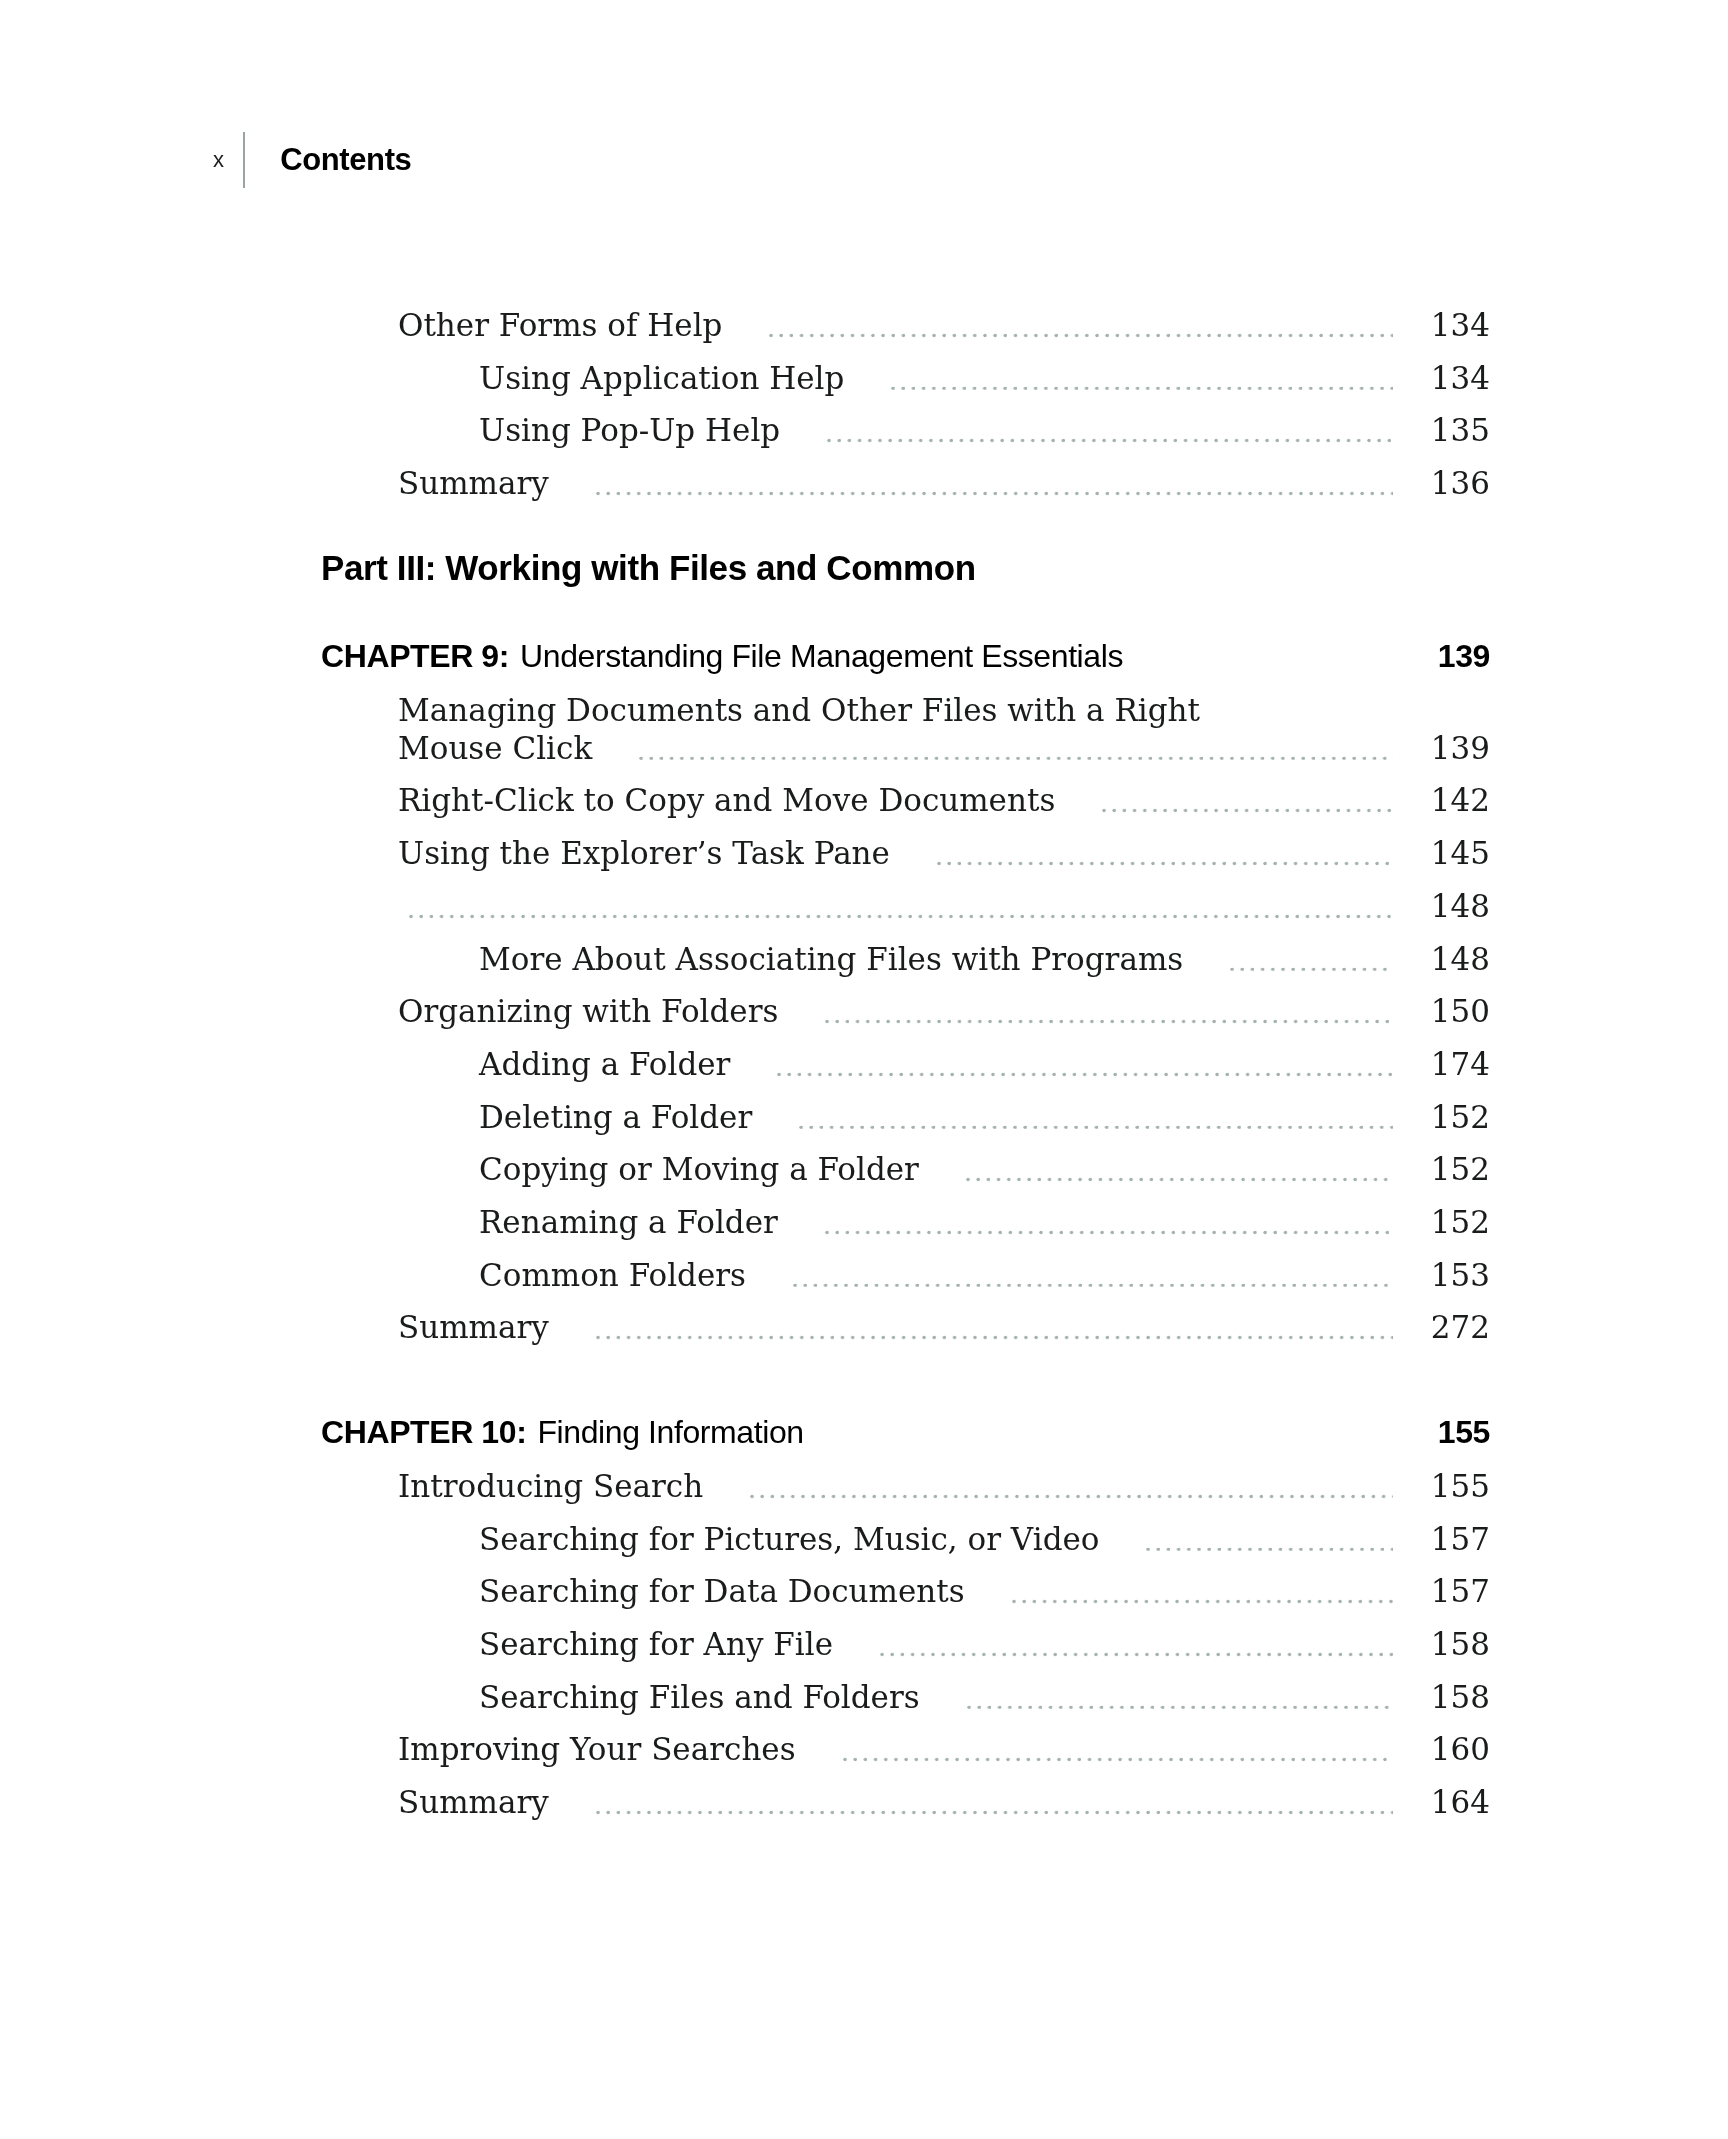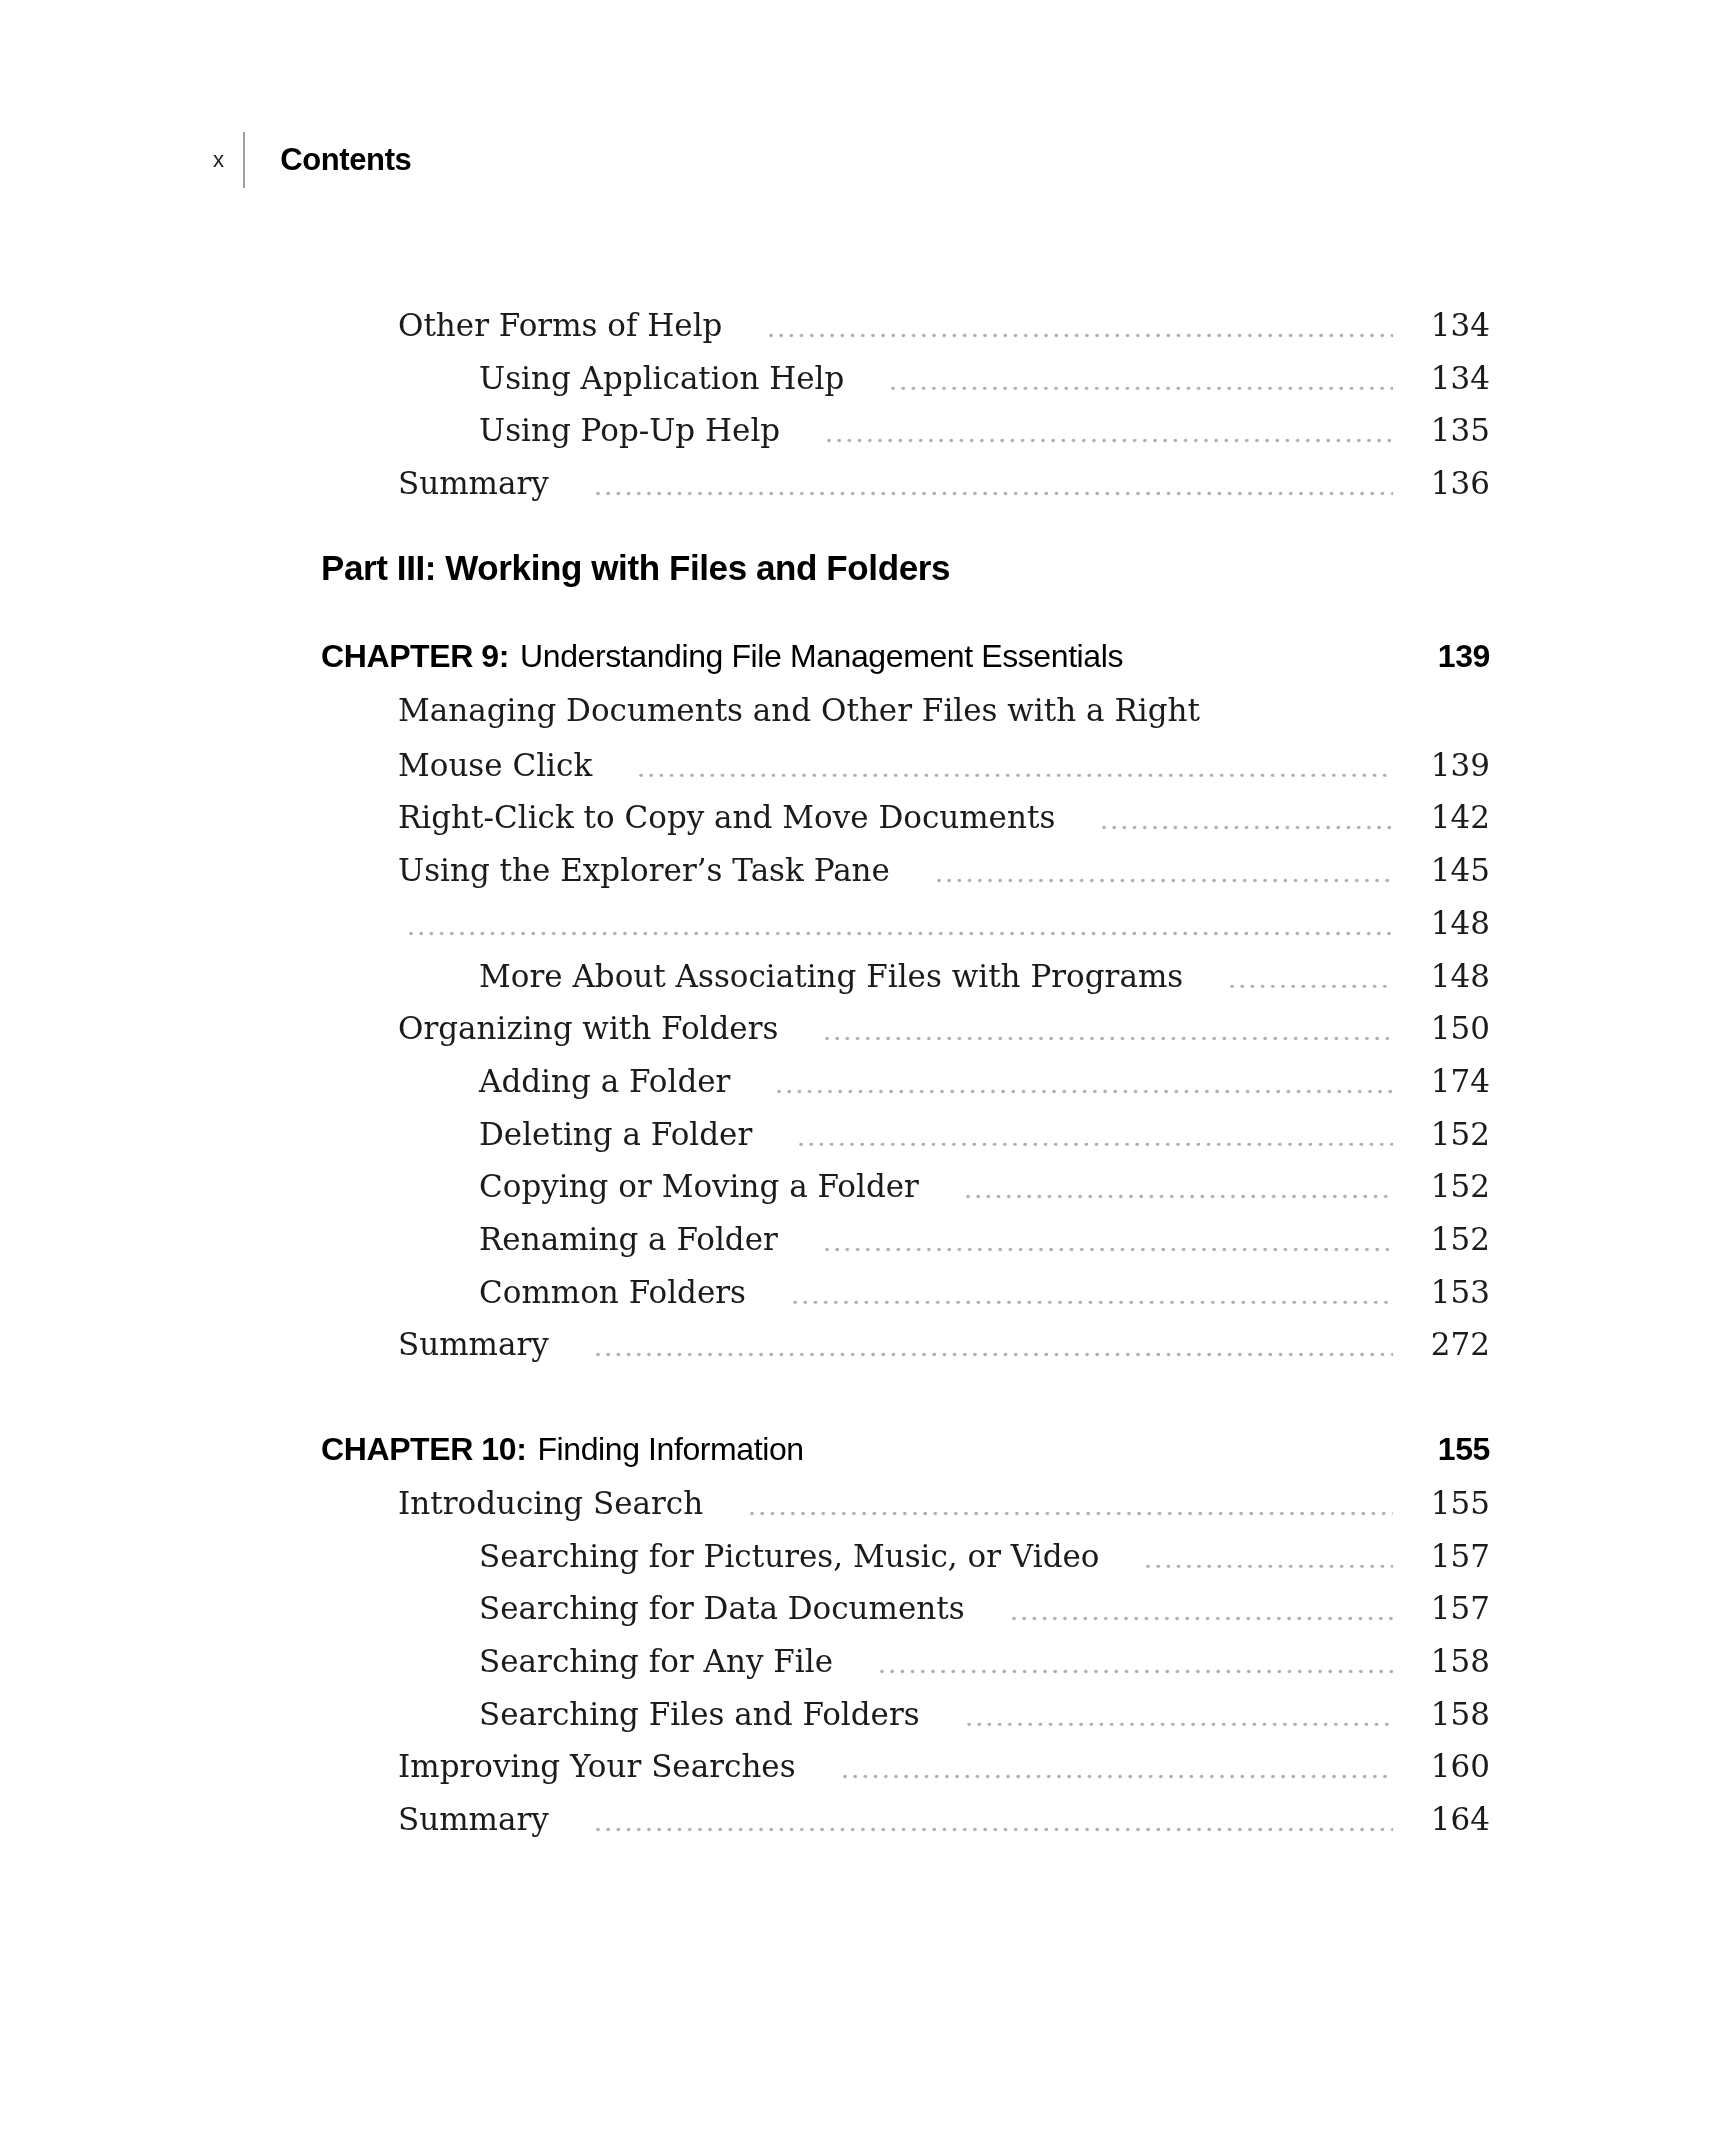--- a/index.html
+++ b/index.html
@@ -126,7 +126,7 @@
     <span class="pagenum">136</span>
   </div>
 
-  <h2 class="part-heading">Part III: Working with Files and Folders</h2>
+  <h2 class="part-heading">Part III: Working with Files and Common</h2>
 
   <div class="chapter-row">
     <span class="ch-prefix">CHAPTER 9:</span>

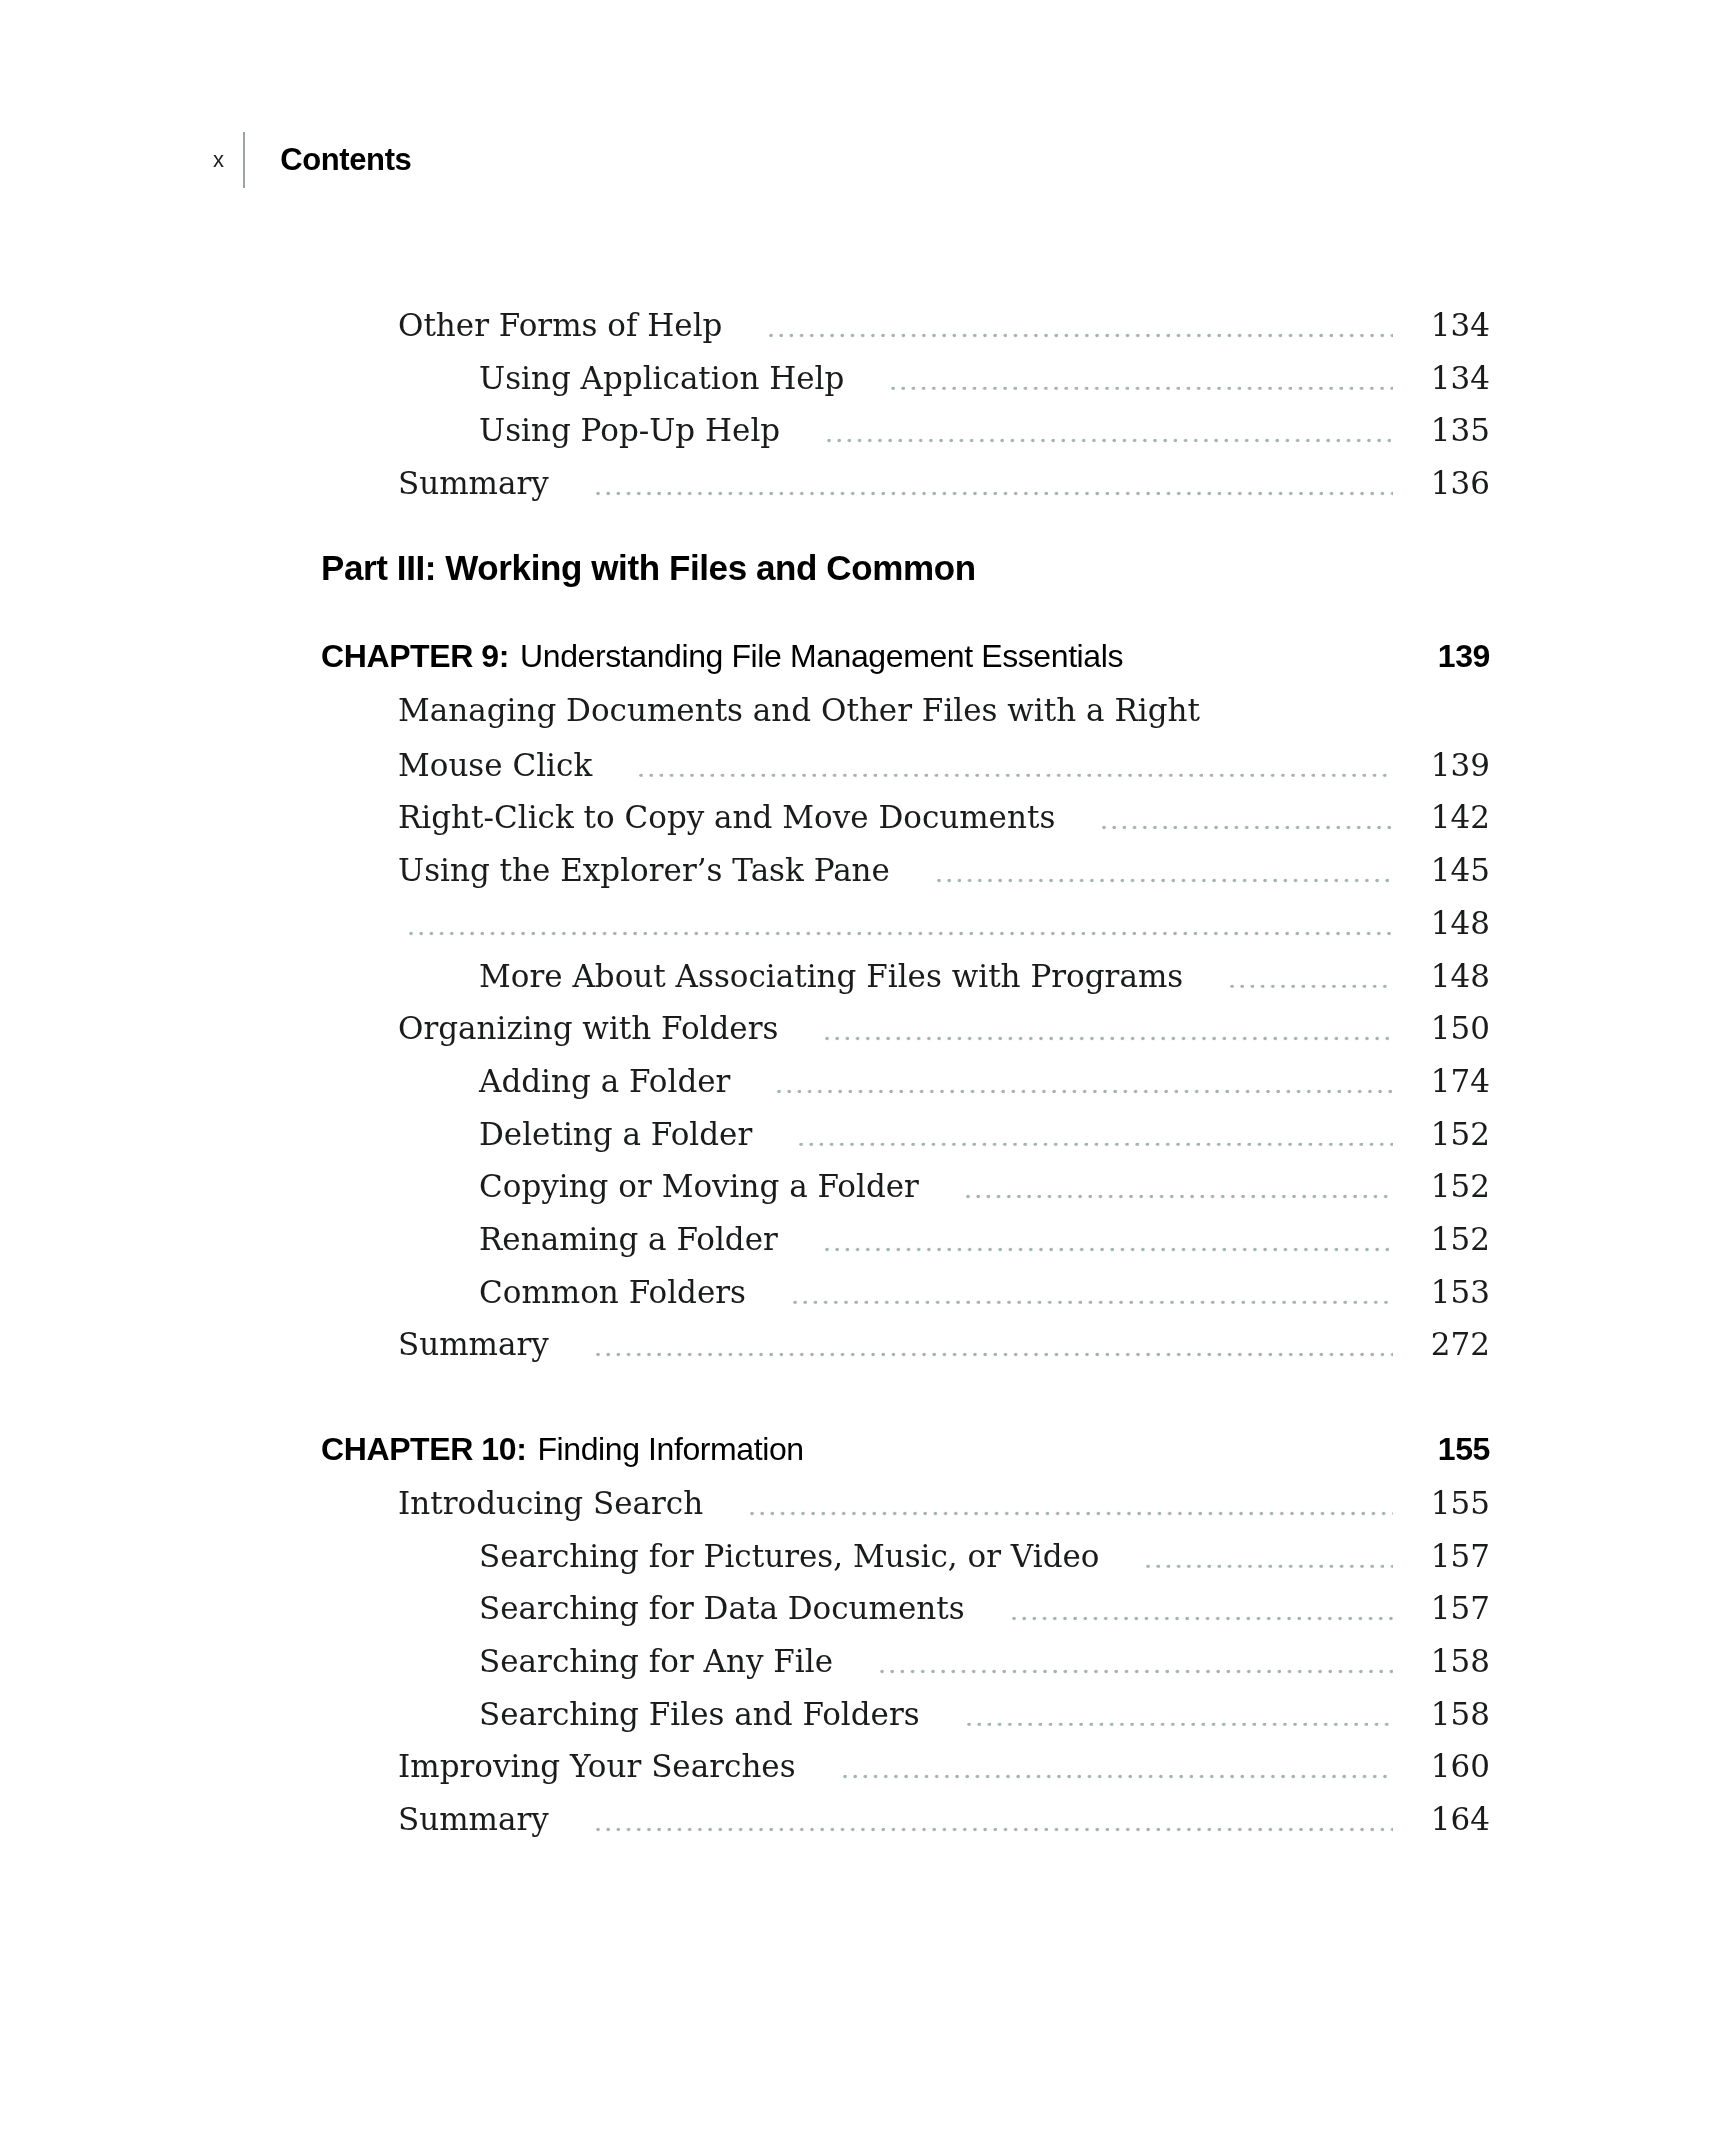--- a/index.html
+++ b/index.html
@@ -50,7 +50,7 @@
   }
   .row.l1 { padding-left: 77px; }
   .row.l2 { padding-left: 158px; }
-  .wrap-line1 { margin-bottom: 18px; }
+  .wrap-line1 { margin-bottom: 1px; }
 
   .leader {
     flex: 1 1 auto;

